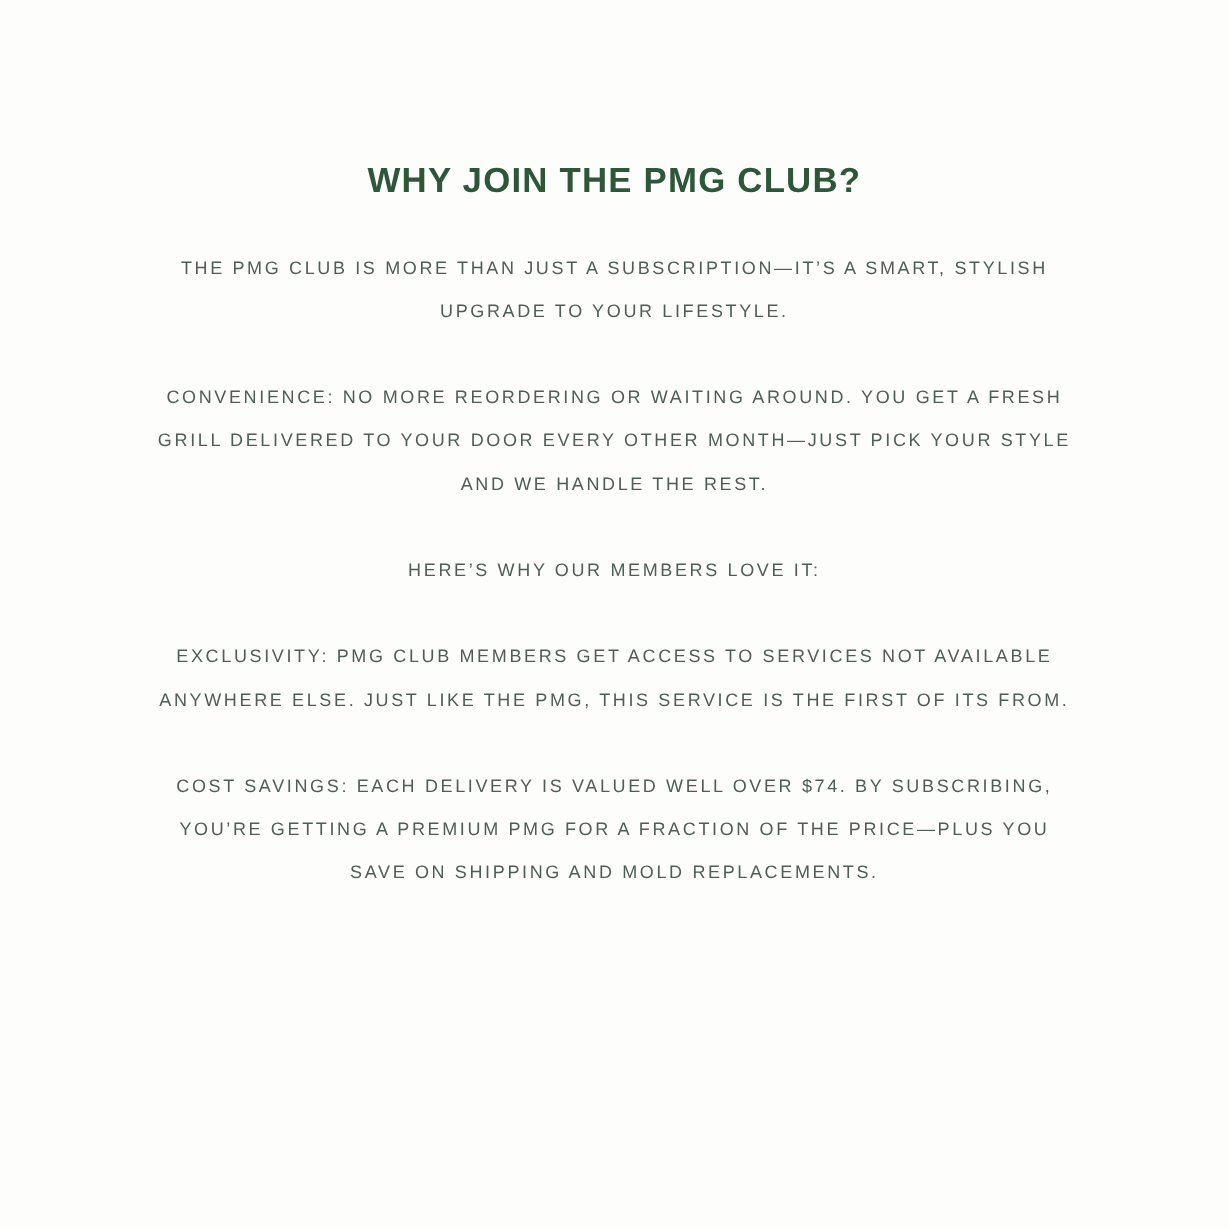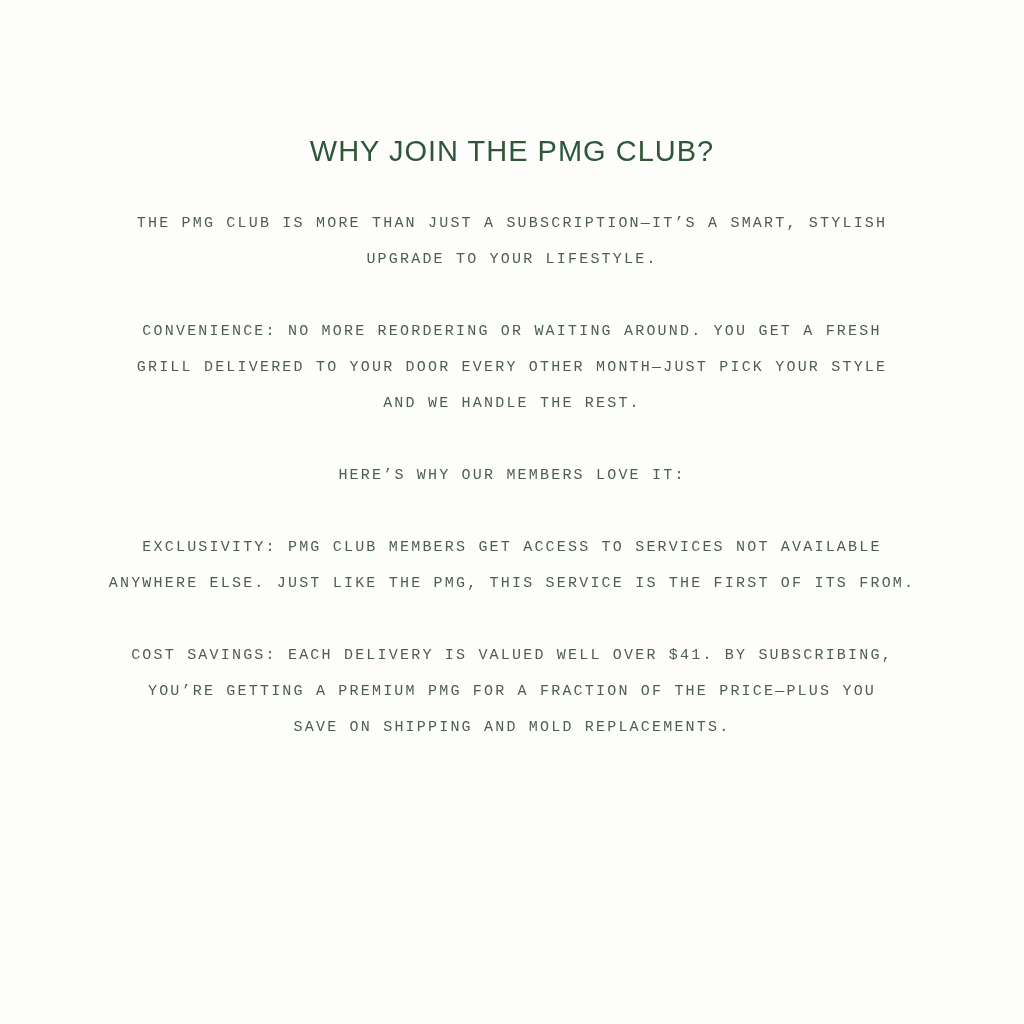--- a/index.html
+++ b/index.html
@@ -28,7 +28,7 @@
   }
   .page-title {
     font-size: 29px;
-    font-weight: 400;
+    font-weight: 700;
     letter-spacing: 1px;
     color: var(--heading-color);
     line-height: 38px;

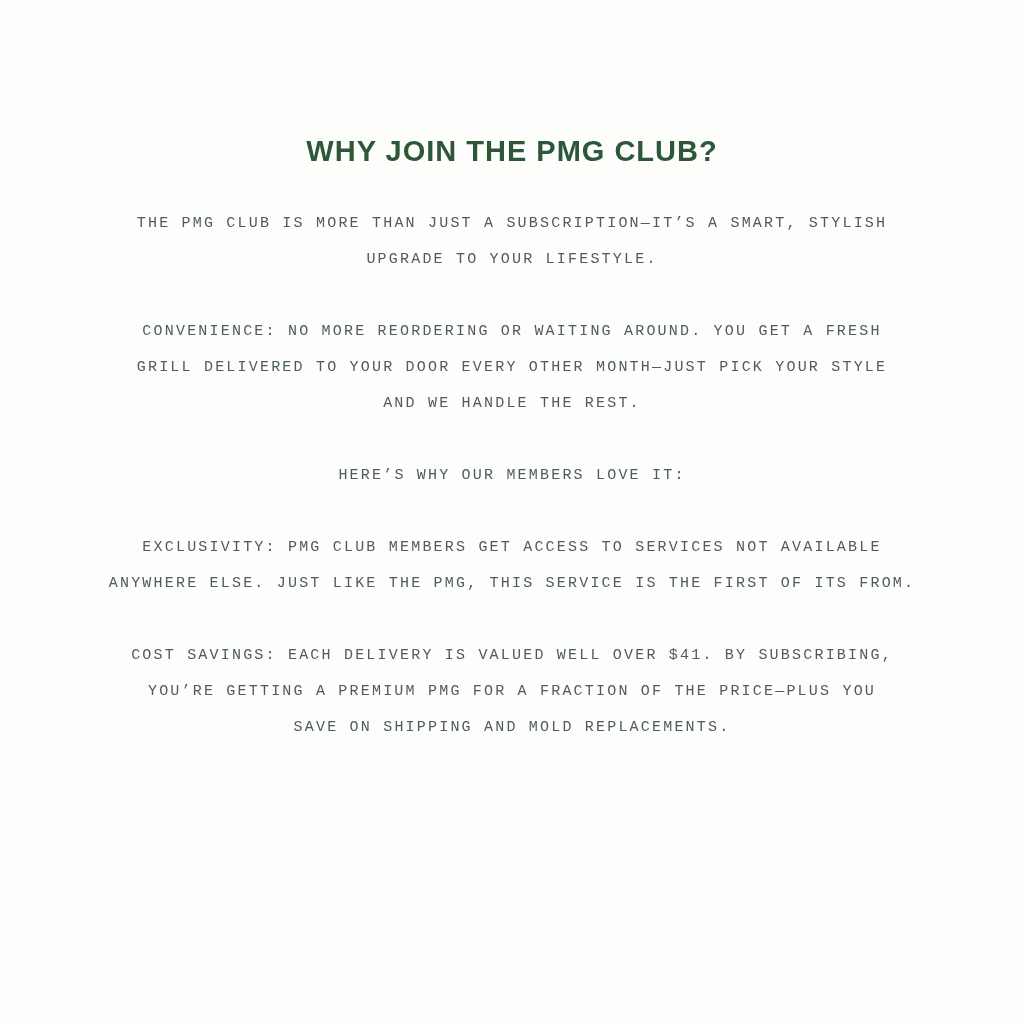--- a/index.html
+++ b/index.html
@@ -42,7 +42,6 @@
     line-height: 36px;
     white-space: pre-line;
     margin: 36px 0;
-    font-family: Liberation Mono, monospace;
   }
 </style>
 </head>

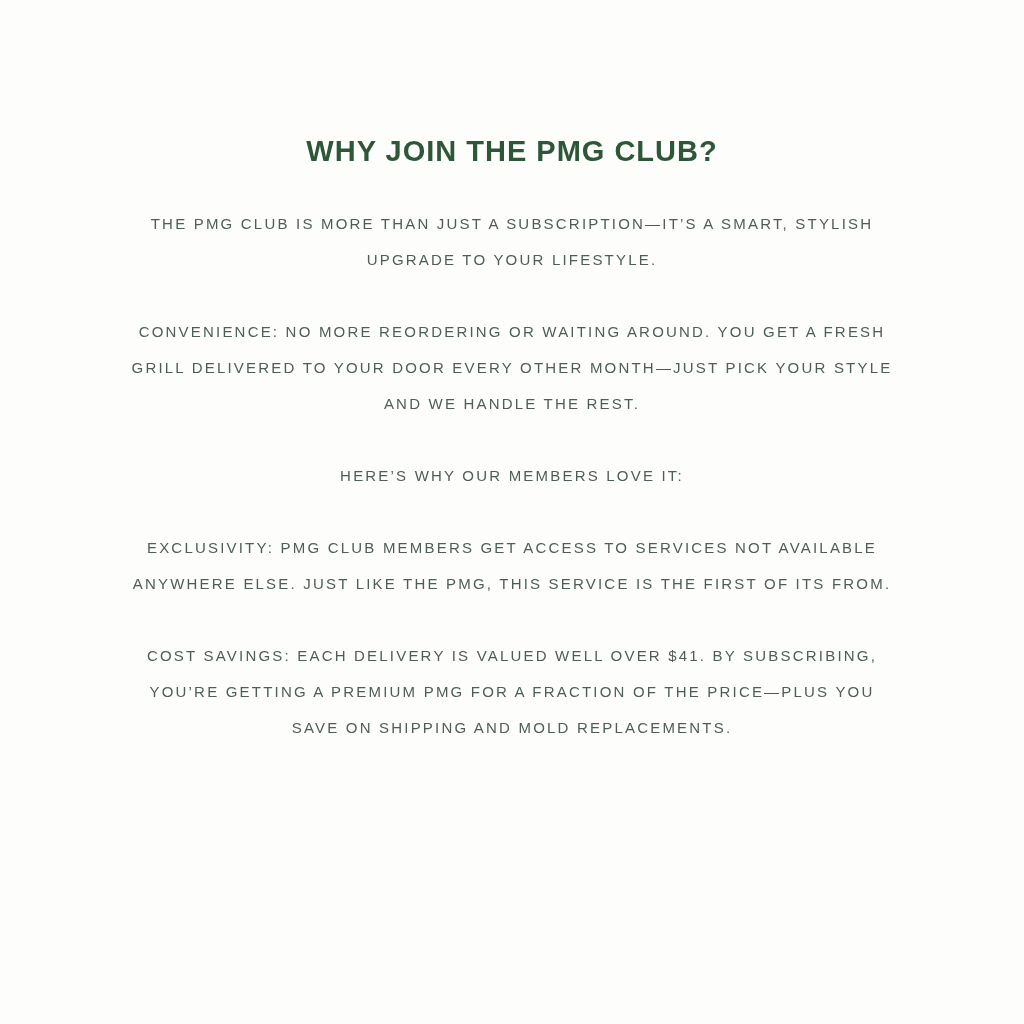--- a/index.html
+++ b/index.html
@@ -63,7 +63,7 @@
     <p class="body-paragraph">EXCLUSIVITY: PMG CLUB MEMBERS GET ACCESS TO SERVICES NOT AVAILABLE
 ANYWHERE ELSE. JUST LIKE THE PMG, THIS SERVICE IS THE FIRST OF ITS FROM.</p>
 
-    <p class="body-paragraph">COST SAVINGS: EACH DELIVERY IS VALUED WELL OVER $41. BY SUBSCRIBING,
+    <p class="body-paragraph">COST SAVINGS: EACH DELIVERY IS VALUED WELL OVER $74. BY SUBSCRIBING,
 YOU’RE GETTING A PREMIUM PMG FOR A FRACTION OF THE PRICE—PLUS YOU
 SAVE ON SHIPPING AND MOLD REPLACEMENTS.</p>
 

